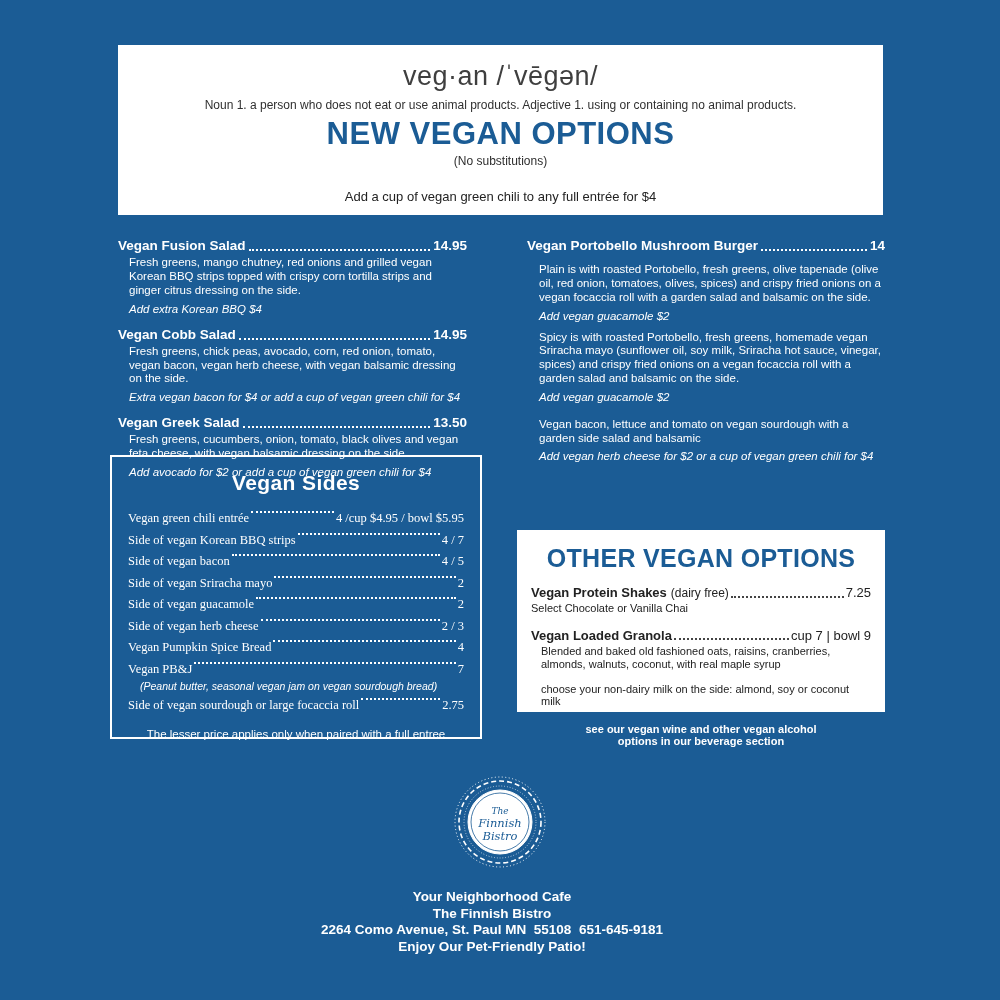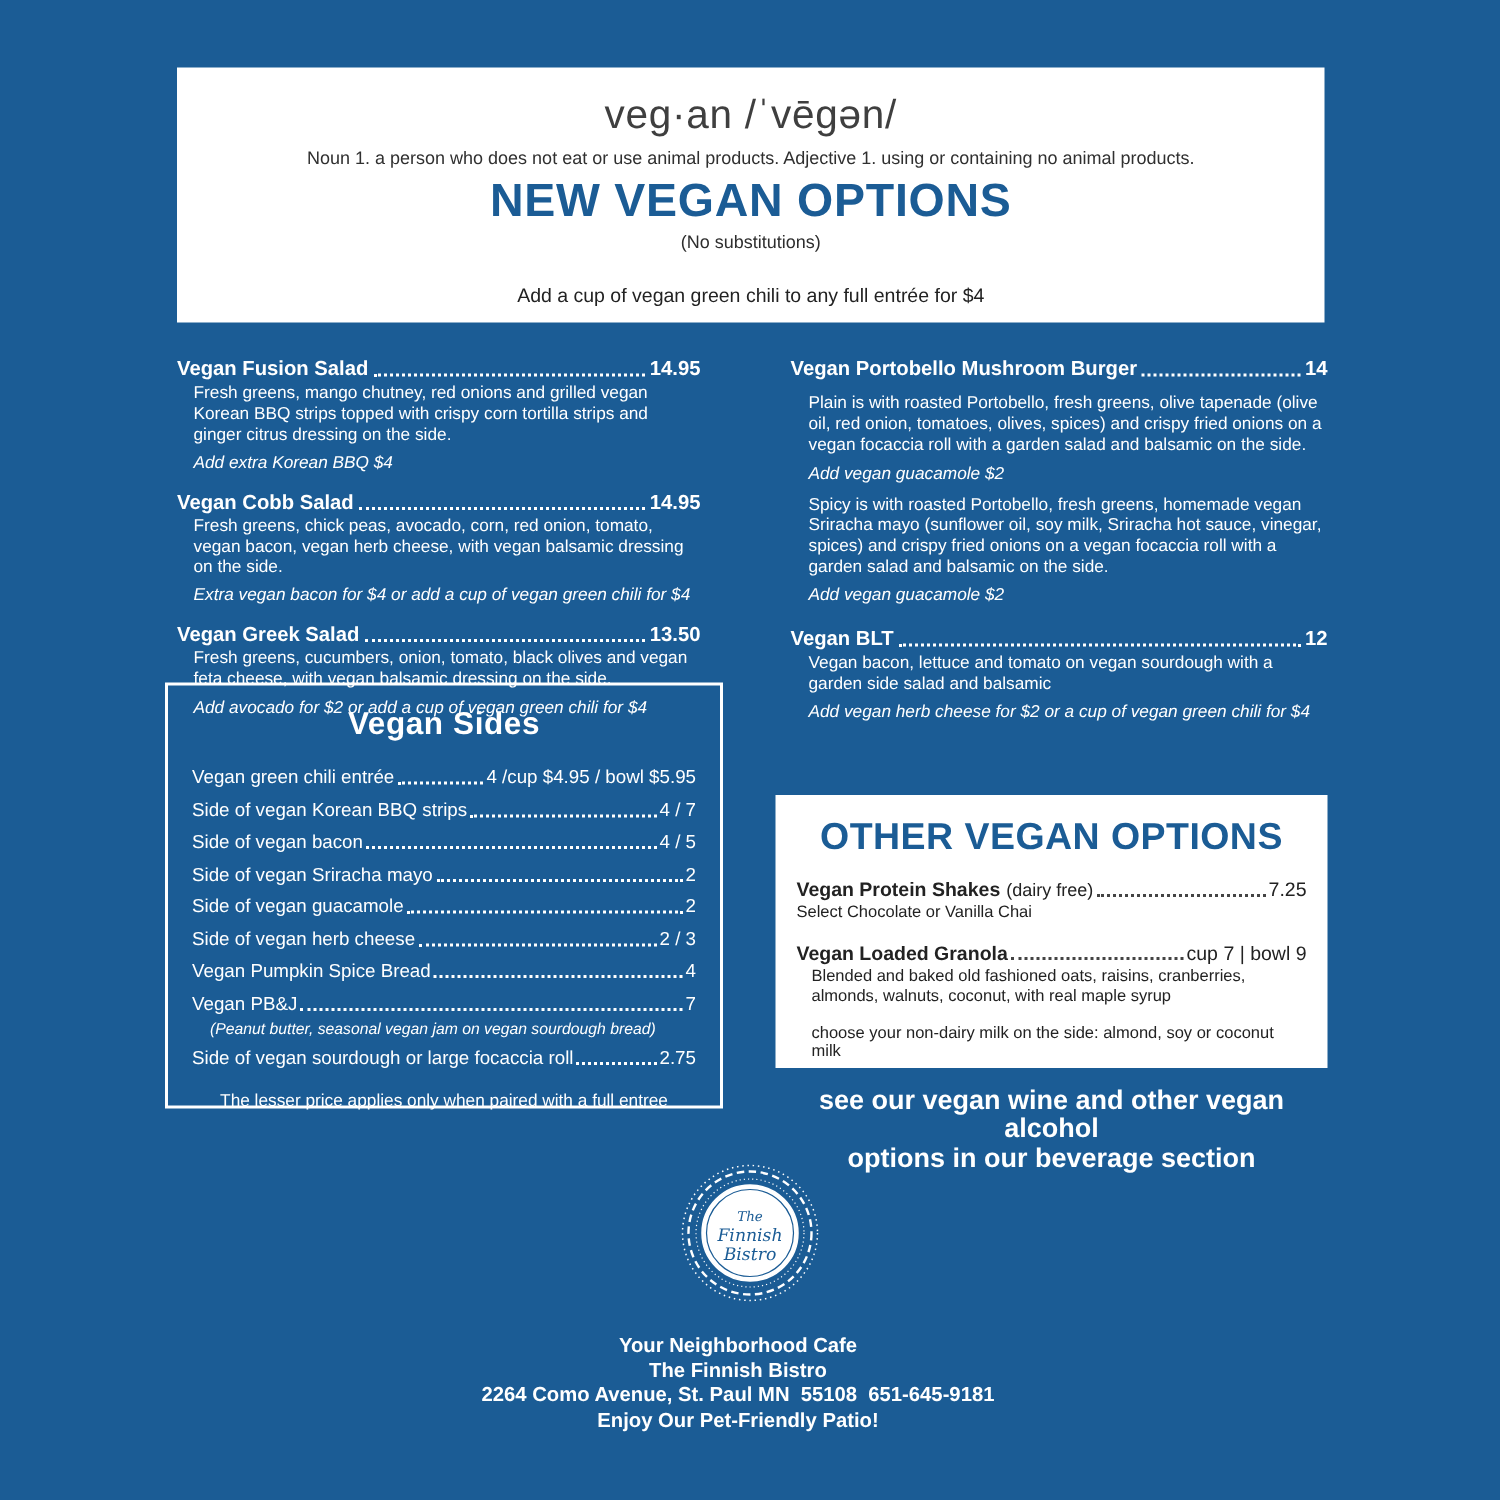--- a/index.html
+++ b/index.html
@@ -173,11 +173,6 @@
     </div>
 
     <div class="menu-item blt-item">
-      <div class="menu-line">
-        <span>Vegan BLT</span>
-        <span class="dots"></span>
-        <span>12</span>
-      </div>
       <div class="menu-desc">Vegan bacon, lettuce and tomato on vegan sourdough with a garden side salad and balsamic</div>
       <div class="menu-addon">Add vegan herb cheese for $2 or a cup of vegan green chili for $4</div>
     </div>

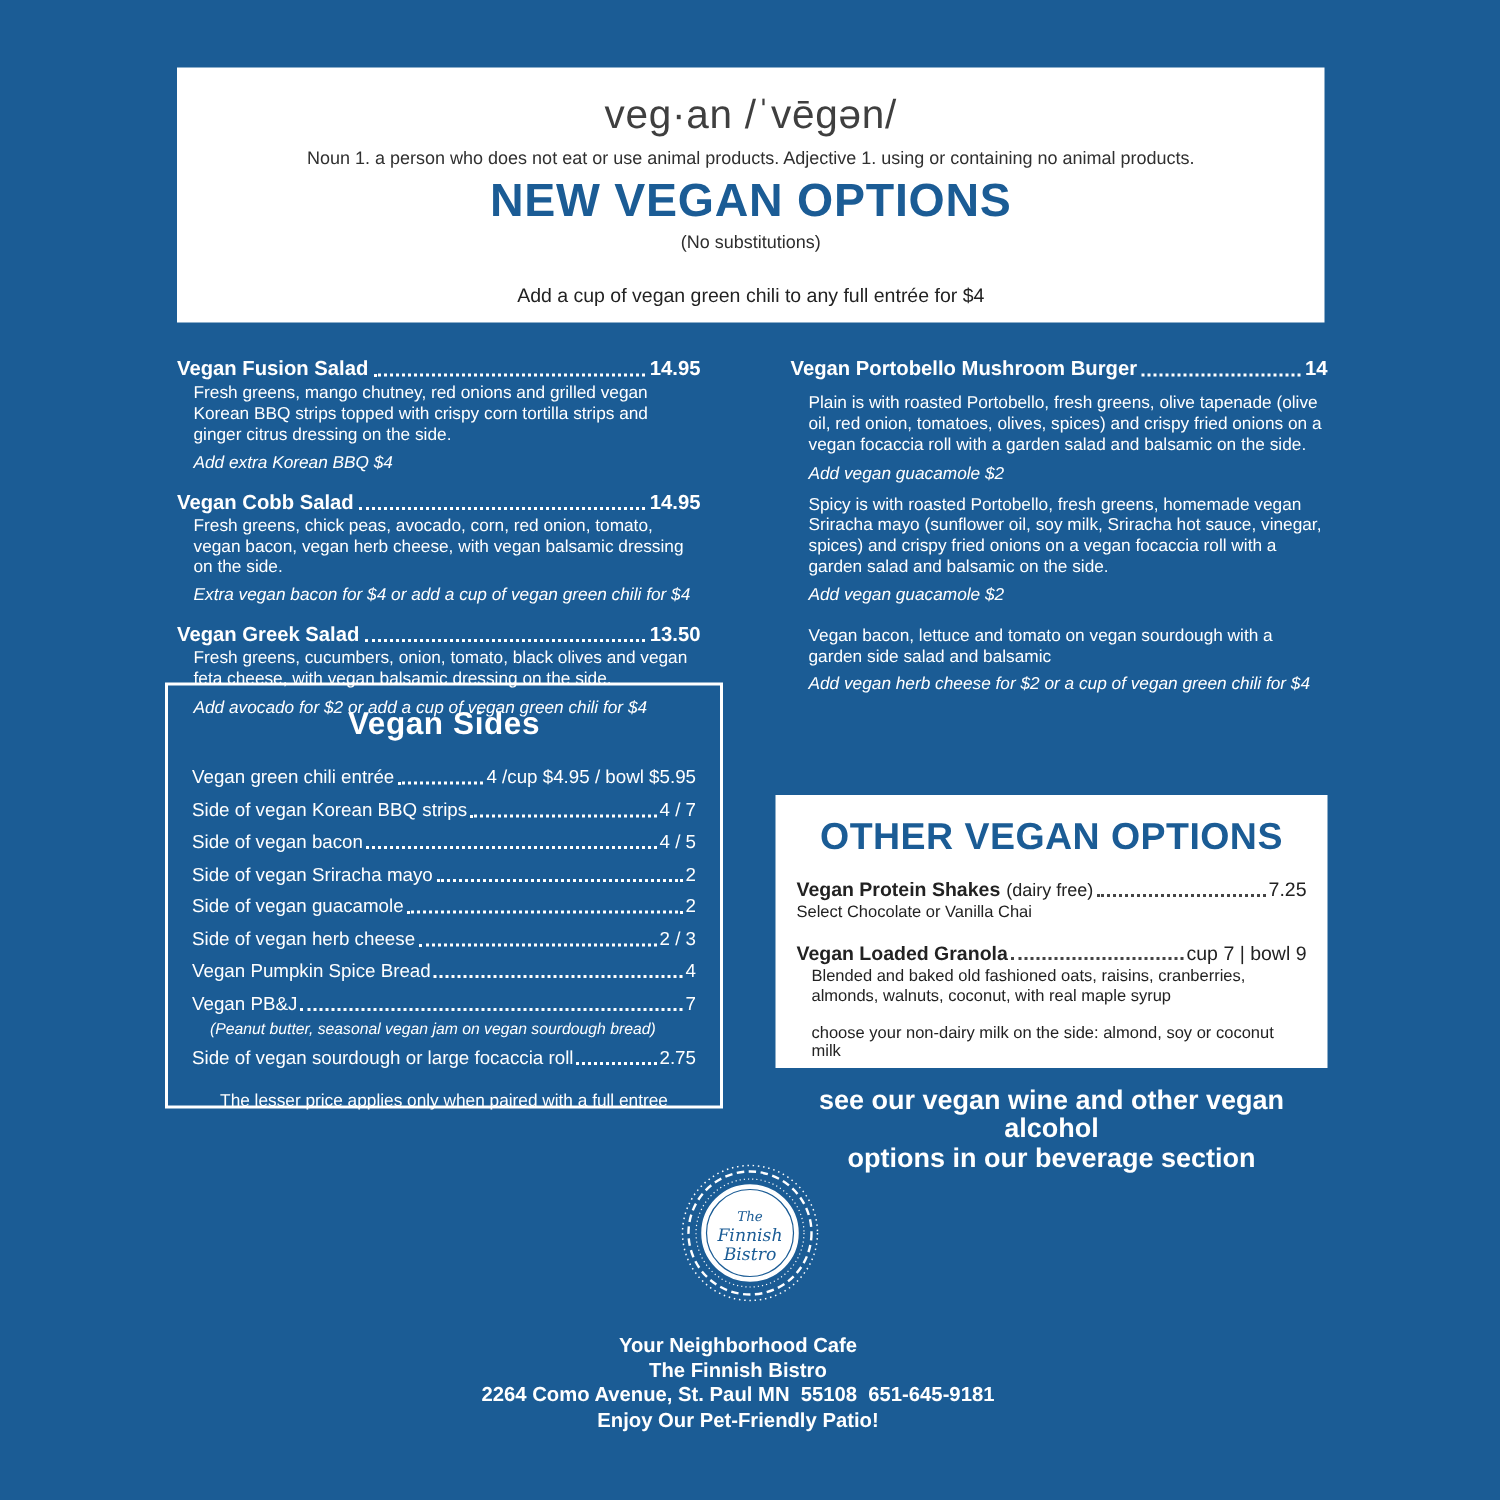--- a/index.html
+++ b/index.html
@@ -31,7 +31,7 @@
   
   .sides-box { position: absolute; left: 110px; top: 455px; width: 372px; height: 284px; border: 2px solid #ffffff; padding: 10px 16px; color: #ffffff; }
   .sides-title { text-align: center; font-size: 21px; font-weight: bold; margin: 4px 0 16px 0; letter-spacing: 0.4px; }
-  .side-line { display: flex; align-items: flex-end; font-size: 12.5px; margin-bottom: 6.5px; line-height: 1.2; }
+  .side-line { display: flex; align-items: flex-start; font-size: 12.5px; margin-bottom: 6.5px; line-height: 1.2; font-family: Liberation Serif, serif; }
   .side-line .dots { margin: 0 2px 3px 2px; }
   .pbj-note { font-size: 10.5px; font-style: italic; padding-left: 12px; margin: -3px 0 6px 0; }
   .sides-footnote { text-align: center; font-size: 11.5px; margin-top: 15px; }

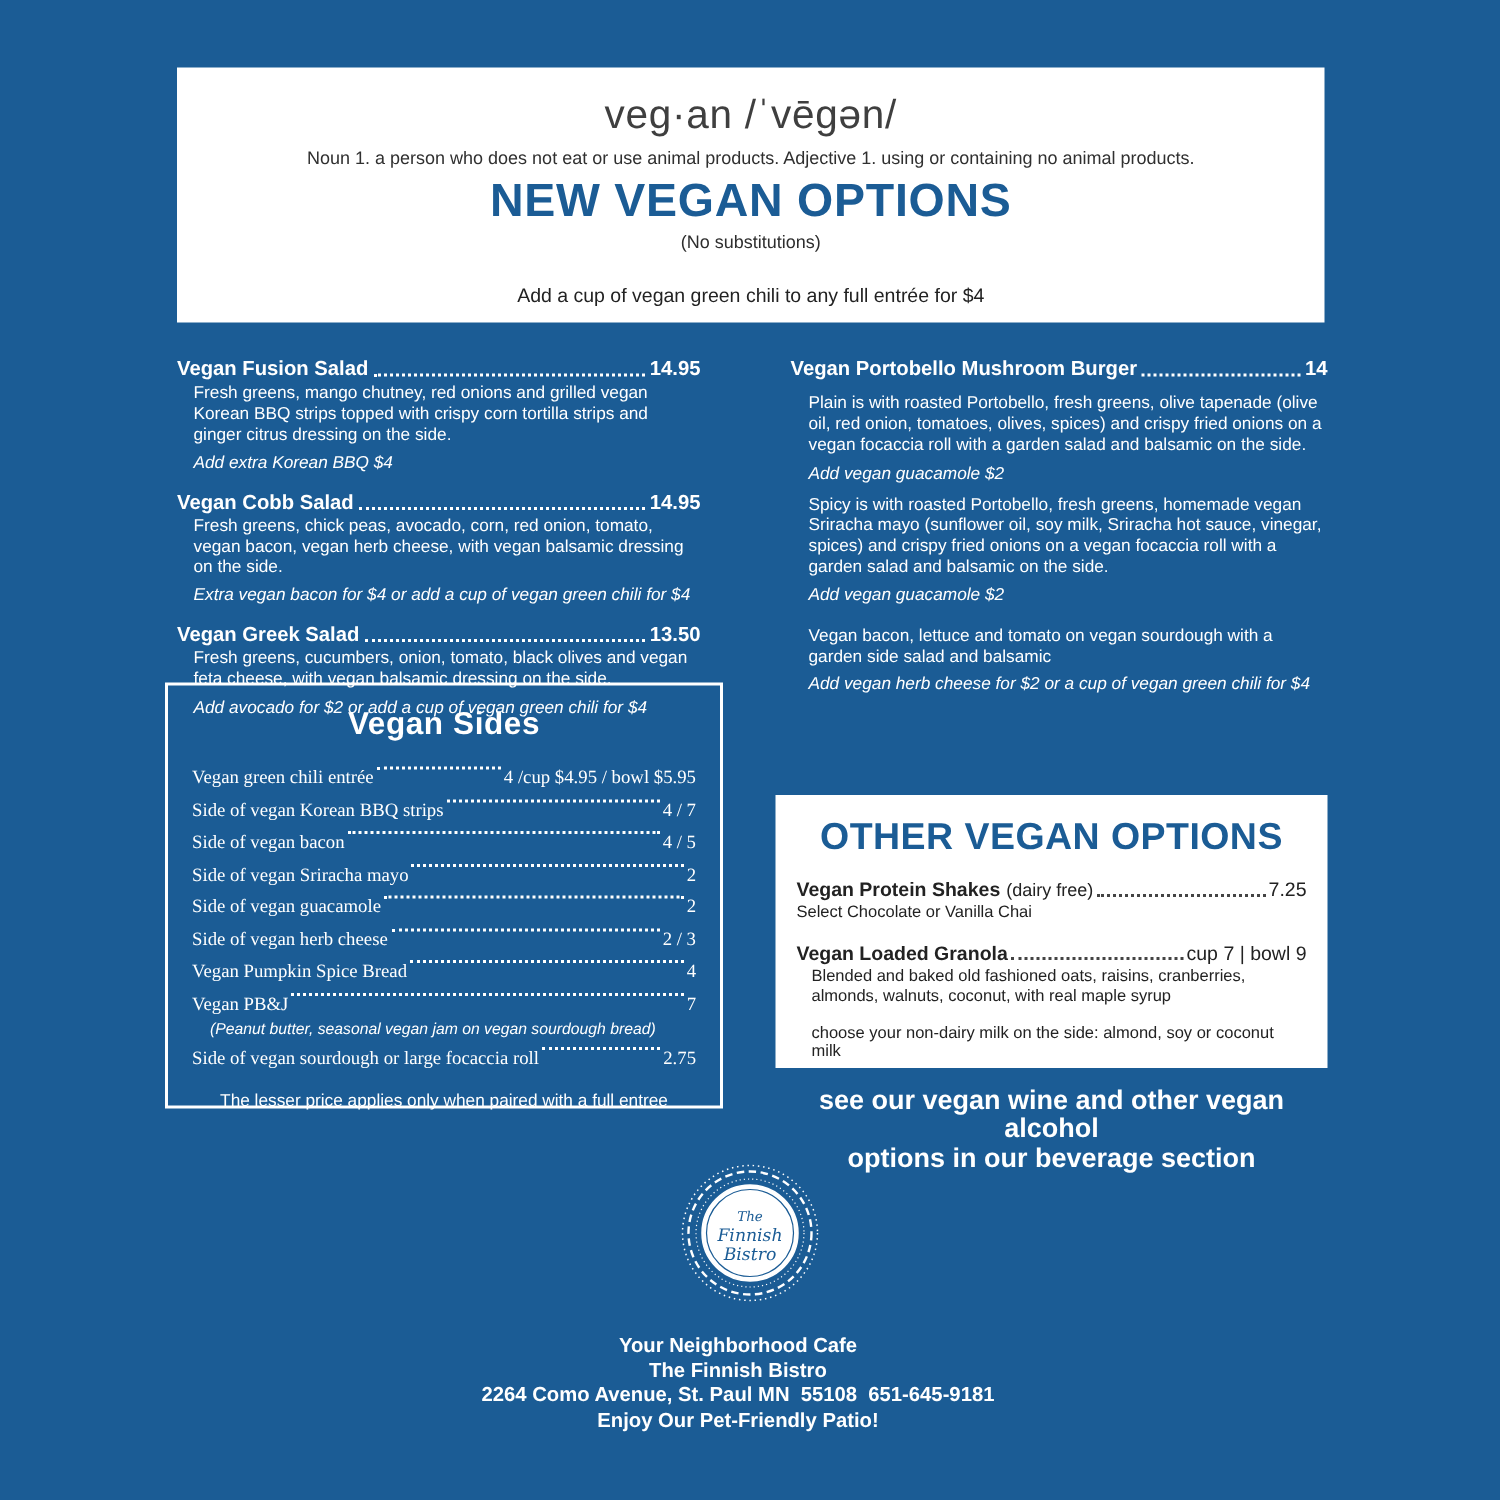--- a/index.html
+++ b/index.html
@@ -49,7 +49,7 @@
   .other-note { font-size: 11px; padding-left: 10px; margin-top: 11px; }
 
   
-  .beverage-note { position: absolute; left: 517px; top: 724px; width: 368px; text-align: center; color: #ffffff; font-weight: bold; font-size: 18px; line-height: 1.08; }
+  .beverage-note { position: absolute; left: 517px; top: 724px; width: 368px; text-align: center; color: #ffffff; font-weight: bold; font-size: 11px; line-height: 1.08; }
   .logo { position: absolute; left: 450px; top: 772px; width: 100px; height: 100px; }
   .footer { position: absolute; left: 0; top: 889px; width: 100%; text-align: center; color: #ffffff; font-weight: bold; font-size: 13.5px; line-height: 16.5px; }
   .ws-pre { white-space: pre-wrap; }

